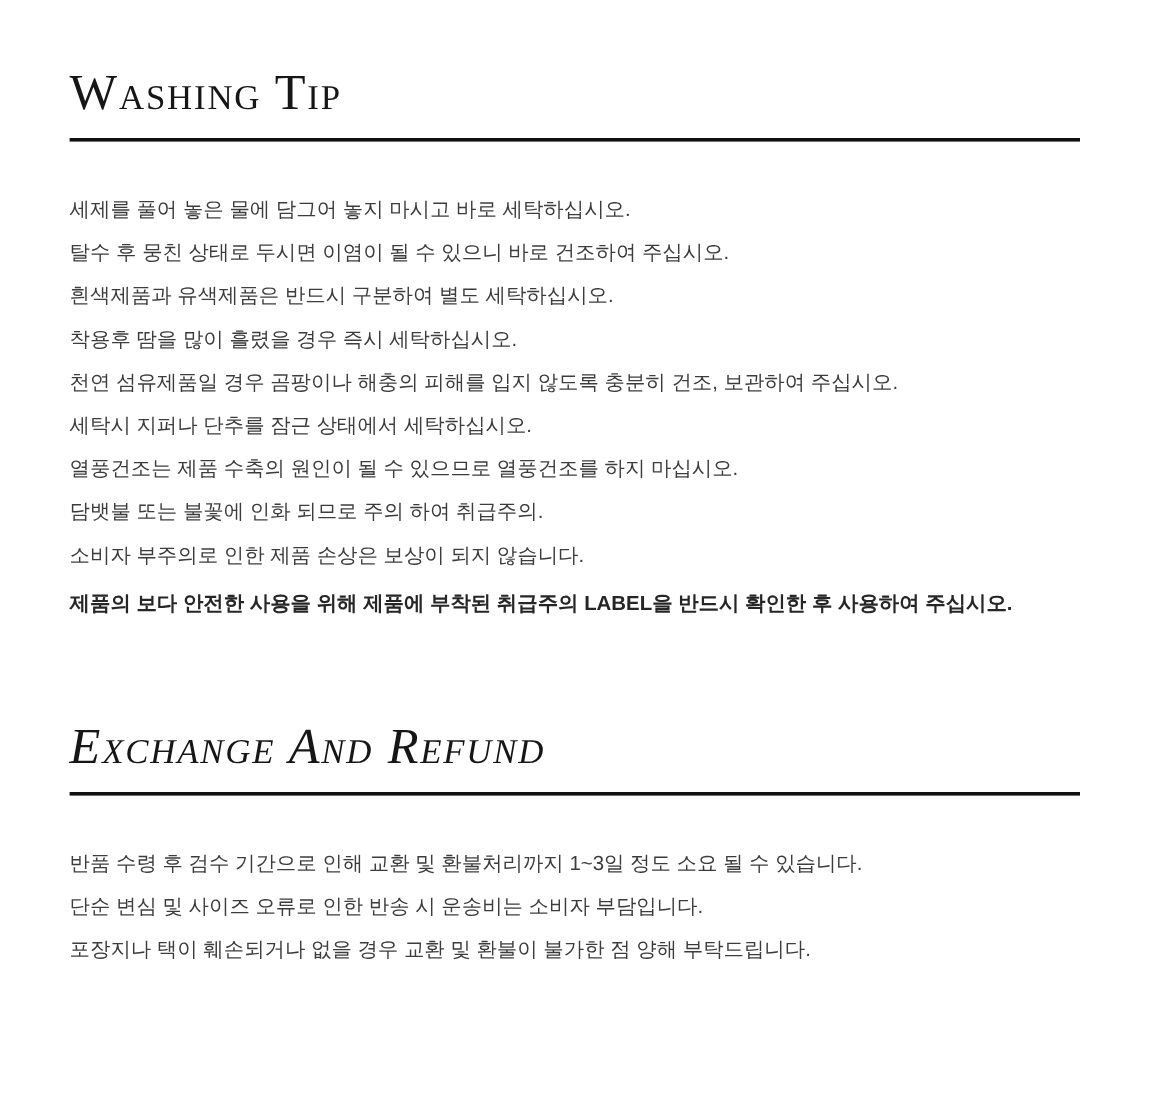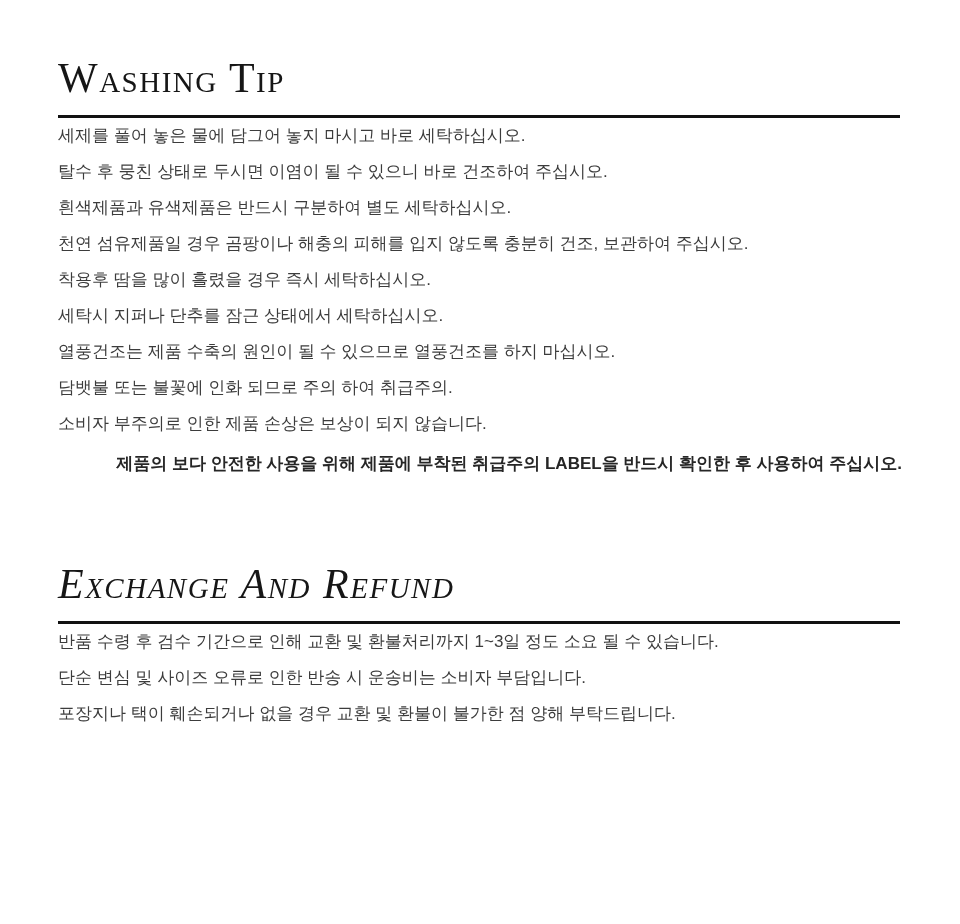--- a/index.html
+++ b/index.html
@@ -35,7 +35,7 @@
     margin-top: 12px;
   }
 
-  .lines { }
+  .lines { margin-top: 39px; }
   .lines p {
     font-size: 17px;
     line-height: 36px;

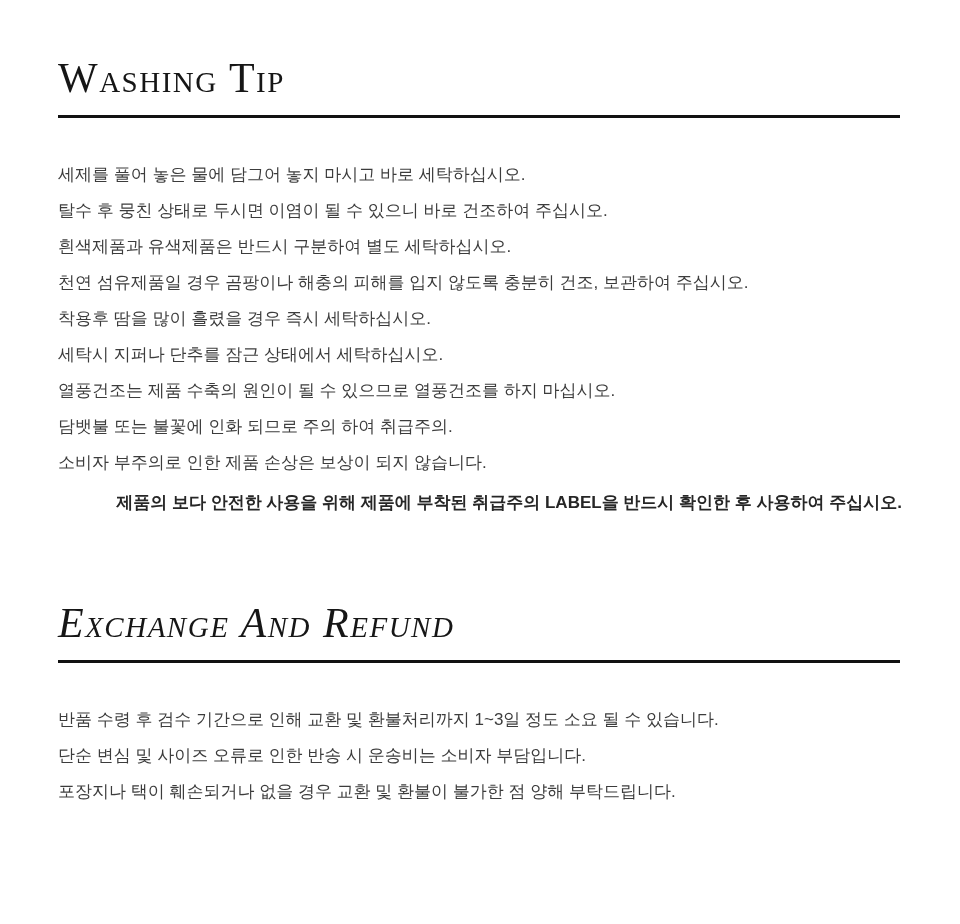--- a/index.html
+++ b/index.html
@@ -62,8 +62,8 @@
       <p>세제를 풀어 놓은 물에 담그어 놓지 마시고 바로 세탁하십시오.</p>
       <p>탈수 후 뭉친 상태로 두시면 이염이 될 수 있으니 바로 건조하여 주십시오.</p>
       <p>흰색제품과 유색제품은 반드시 구분하여 별도 세탁하십시오.</p>
+      <p>착용후 땀을 많이 흘렸을 경우 즉시 세탁하십시오.</p>
       <p>천연 섬유제품일 경우 곰팡이나 해충의 피해를 입지 않도록 충분히 건조, 보관하여 주십시오.</p>
-      <p>착용후 땀을 많이 흘렸을 경우 즉시 세탁하십시오.</p>
       <p>세탁시 지퍼나 단추를 잠근 상태에서 세탁하십시오.</p>
       <p>열풍건조는 제품 수축의 원인이 될 수 있으므로 열풍건조를 하지 마십시오.</p>
       <p>담뱃불 또는 불꽃에 인화 되므로 주의 하여 취급주의.</p>

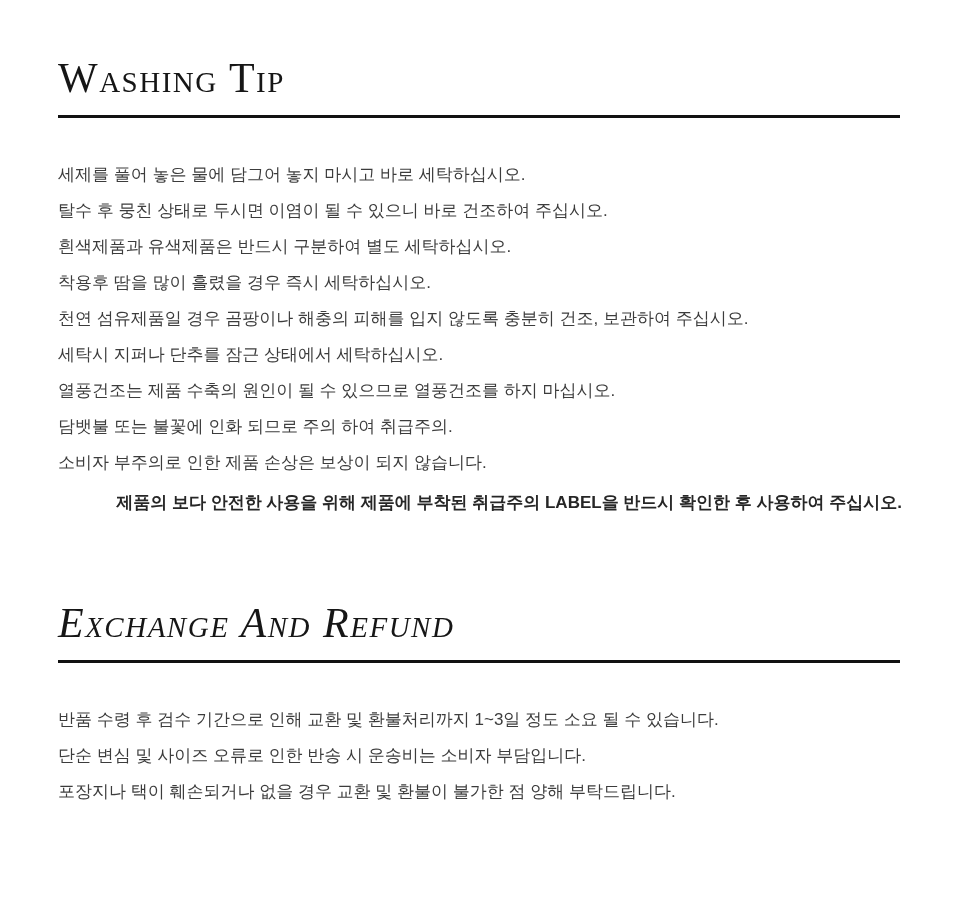--- a/index.html
+++ b/index.html
@@ -46,7 +46,6 @@
     margin-top: 4px;
     font-weight: 700;
     color: #262626;
-    text-align: right;
   }
 </style>
 </head>

